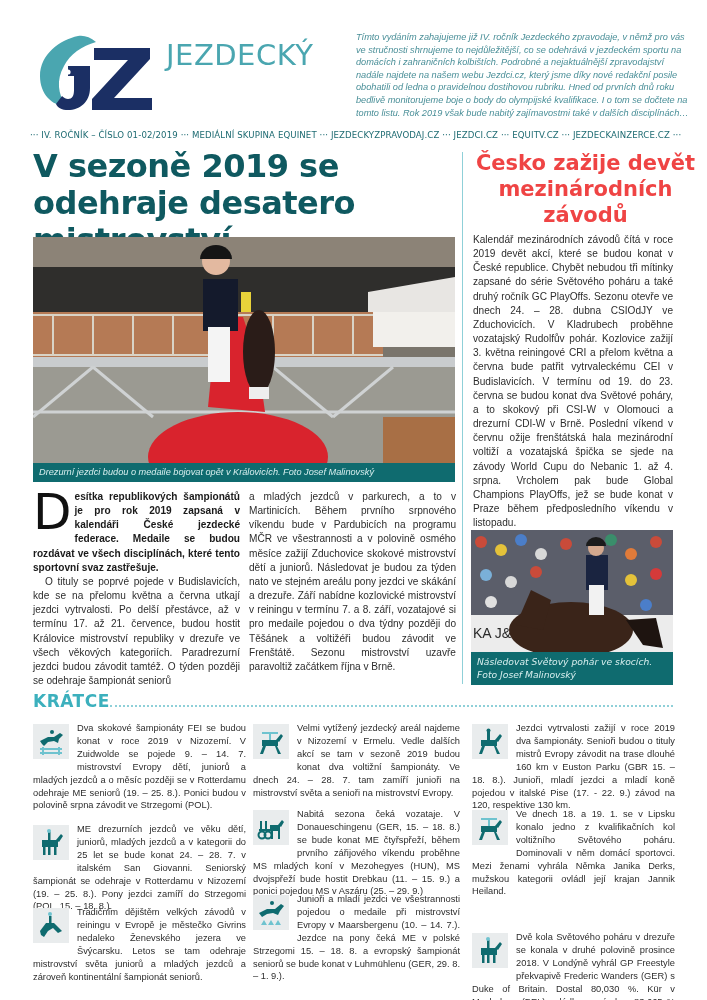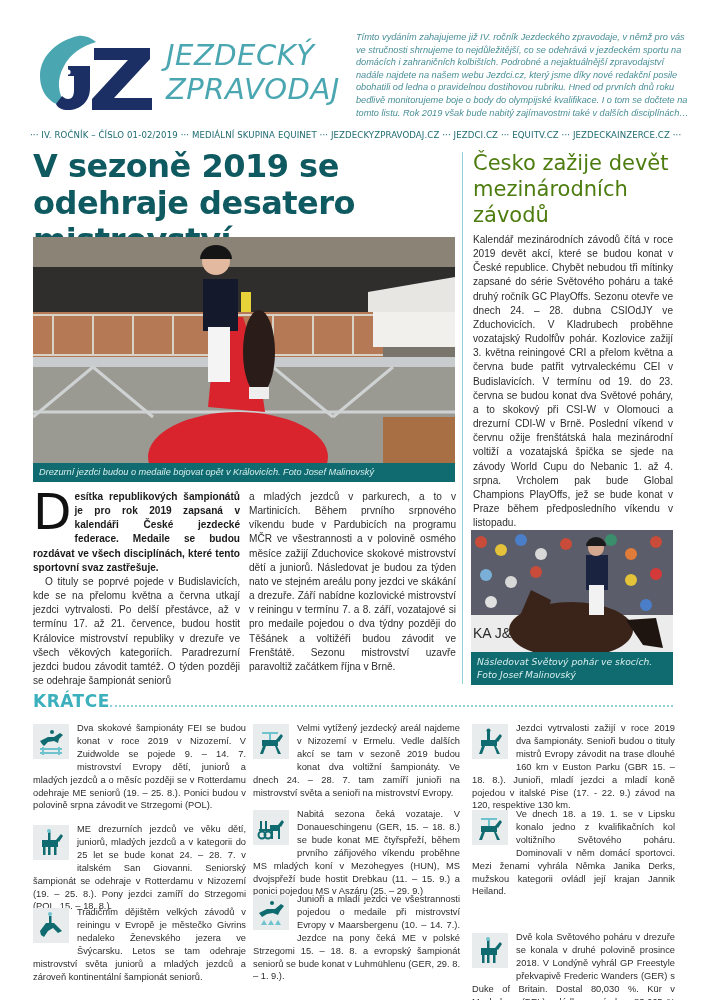--- a/index.html
+++ b/index.html
@@ -8,7 +8,7 @@
 
   
   .masthead { position: absolute; left: 0; top: 0; width: 707px; height: 125px; }
-  .logo { position: absolute; left: 38px; top: 32px; width: 300px; height: 80px; font-style: italic; }
+  .logo { position: absolute; left: 38px; top: 32px; width: 300px; height: 80px; }
   .logo-mark { position: absolute; left: 0; top: 0; width: 125px; height: 80px; }
   .logo-text { position: absolute; left: 128px; top: 6px; font-size: 29px; line-height: 34px; color: #4aa6b0; letter-spacing: 0.5px; font-family: "DejaVu Sans", sans-serif; font-weight: normal; }
   .intro { position: absolute; left: 356px; top: 31px; width: 338px; font-size: 9.2px; line-height: 12.6px; color: #4a8f98; font-style: italic; font-family: Liberation Sans, sans-serif; }

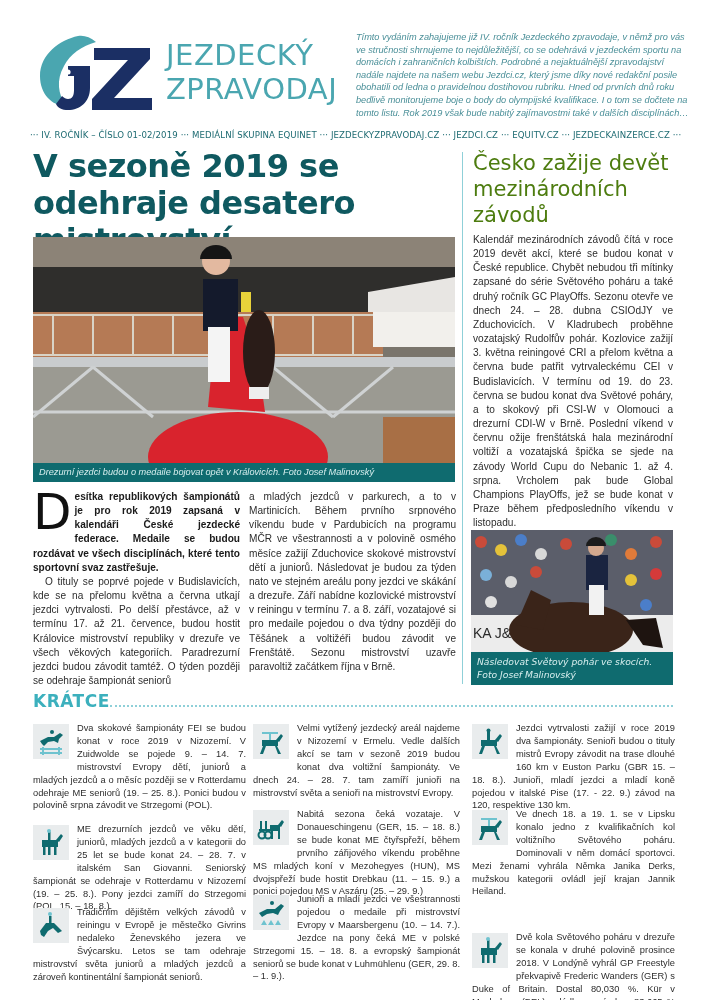--- a/index.html
+++ b/index.html
@@ -61,7 +61,6 @@
     </svg>
     <div class="logo-text">
       <div>JEZDECKÝ</div>
-      <div>ZPRAVODAJ</div>
     </div>
   </div>
   <p class="intro">Tímto vydáním zahajujeme již IV. ročník Jezdeckého zpravodaje, v němž pro vás ve stručnosti shrnujeme to nejdůležitější, co se odehrává v jezdeckém sportu na domácích i zahraničních kolbištích. Podrobné a nejaktuálnější zpravodajství nadále najdete na našem webu Jezdci.cz, který jsme díky nové redakční posile obohatili od ledna o pravidelnou dostihovou rubriku. Hned od prvních dnů roku bedlivě monitorujeme boje o body do olympijské kvalifikace. I o tom se dočtete na tomto listu. Rok 2019 však bude nabitý zajímavostmi také v dalších disciplínách…</p>

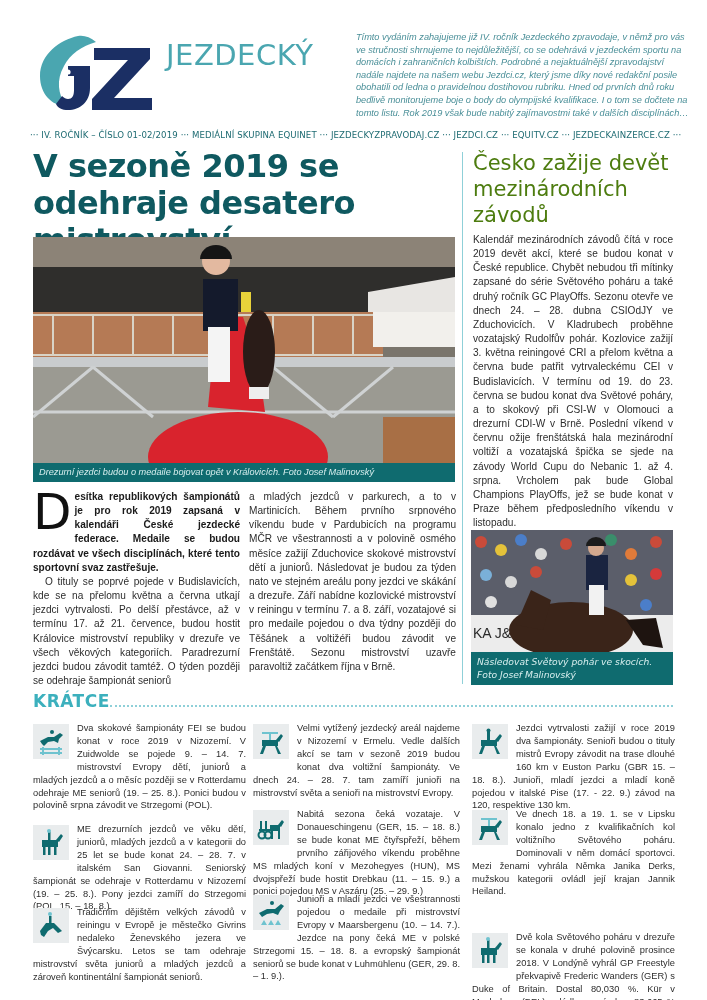--- a/index.html
+++ b/index.html
@@ -18,7 +18,7 @@
   
   .main-headline { position: absolute; left: 33px; top: 148px; width: 420px; font-size: 32px; line-height: 37px; font-weight: bold; color: #0f5960; font-family: "DejaVu Sans", sans-serif; letter-spacing: -0.5px; }
   .side-divider { position: absolute; left: 462px; top: 152px; width: 1px; height: 532px; background: #8fd0d8; }
-  .side-headline { position: absolute; left: 473px; top: 150px; width: 225px; font-size: 21px; line-height: 26px; font-weight: normal; color: #4d7c0f; font-family: "DejaVu Sans", sans-serif; }
+  .side-headline { position: absolute; left: 473px; top: 150px; width: 225px; font-size: 21px; line-height: 26px; font-weight: bold; color: #ef4444; font-family: "DejaVu Sans", sans-serif; text-align: center; }
 
   
   .main-photo { position: absolute; left: 33px; top: 237px; width: 422px; height: 244px; overflow: hidden; background: #6f6a60; }

